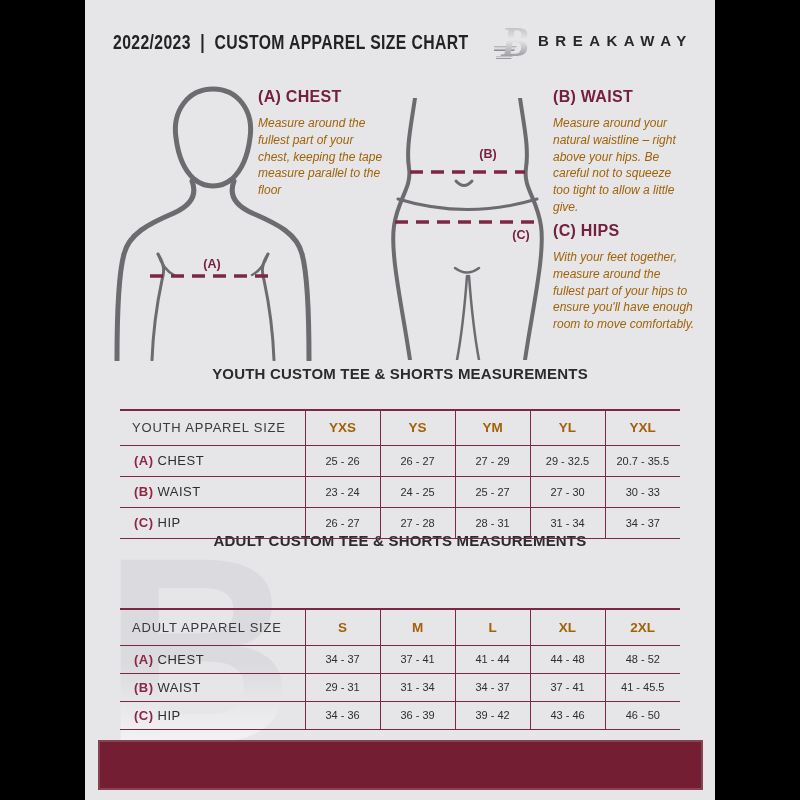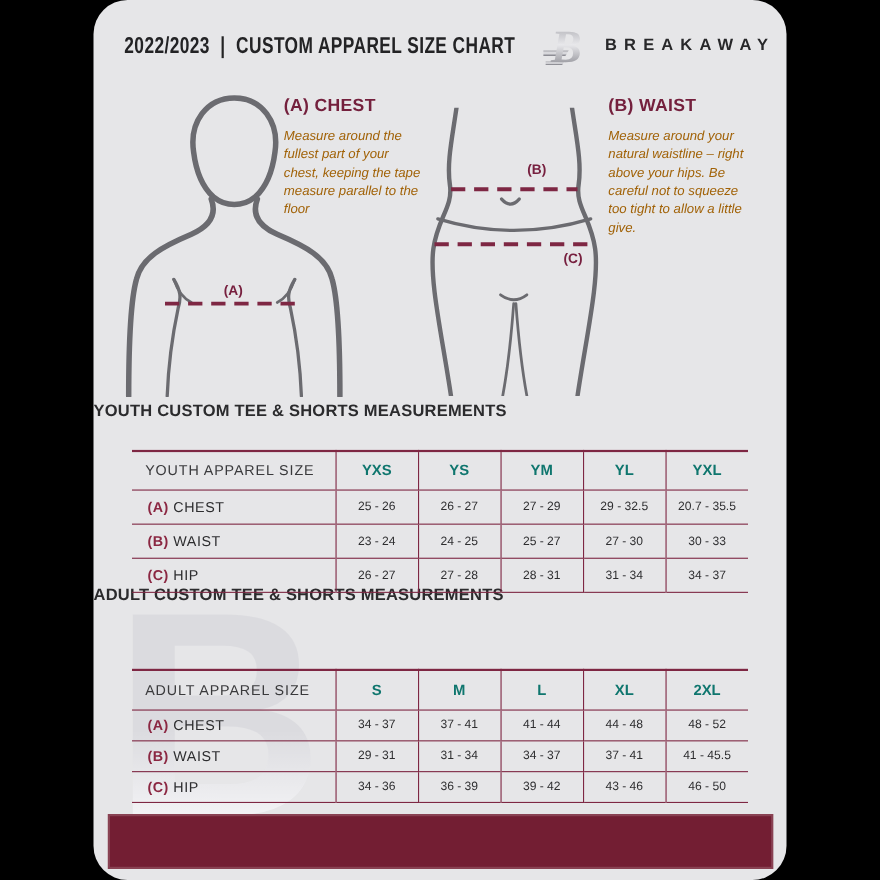--- a/index.html
+++ b/index.html
@@ -5,7 +5,7 @@
   html,body{margin:0;padding:0;}
   body{width:800px;height:800px;background:#000;font-family:"Liberation Sans",sans-serif;}
   .canvas{position:relative;width:800px;height:800px;background:#000;overflow:hidden;}
-  .page{position:absolute;left:85px;top:0;width:630px;height:800px;background:#E6E6E8;overflow:hidden;border-radius:31px;}
+  .page{position:absolute;left:85px;top:0;width:630px;height:800px;background:#E6E6E8;overflow:hidden;}
 
   
   .title{position:absolute;left:28px;top:30px;font-size:21px;font-weight:800;

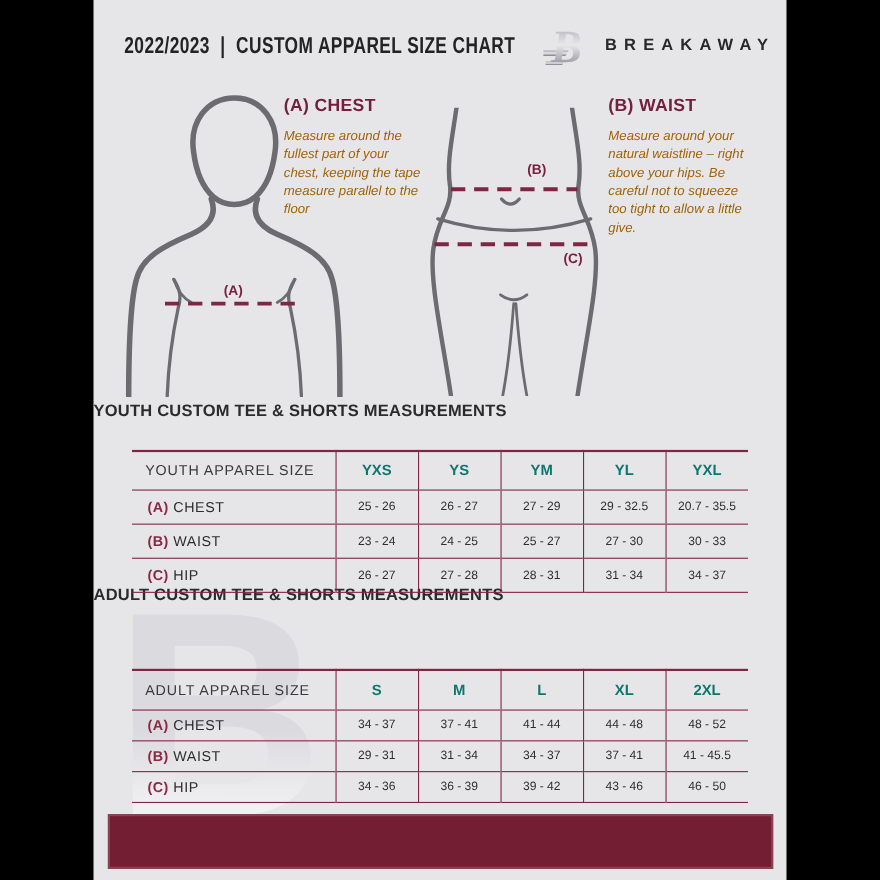--- a/index.html
+++ b/index.html
@@ -12,7 +12,7 @@
          letter-spacing:.5px;color:#232325;white-space:pre;transform:scaleX(.75);
          transform-origin:left center;}
   .brand{position:absolute;left:408px;top:18px;display:flex;align-items:center;gap:9px;}
-  .brand-text{font-size:15px;font-weight:800;letter-spacing:6.5px;color:#28282A;margin-left:12px;}
+  .brand-text{font-size:15px;font-weight:800;letter-spacing:6.5px;color:#28282A;}
 
   
   .fig{position:absolute;}

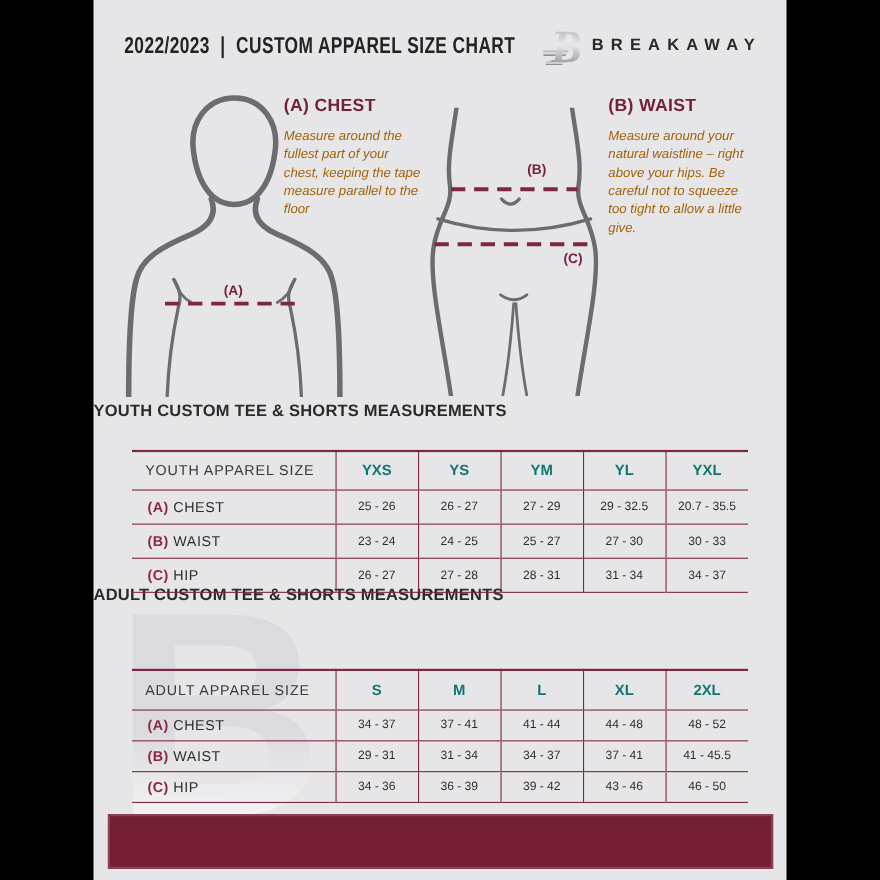--- a/index.html
+++ b/index.html
@@ -107,6 +107,10 @@
       <div class="guide-h">(B) WAIST</div>
       <p class="guide-p">Measure around your natural waistline – right above your hips. Be careful not to squeeze too tight to allow a little give.</p>
     </div>
+    <div class="guide-block" style="left:468px;top:222px;width:142px;">
+      <div class="guide-h">(C) HIPS</div>
+      <p class="guide-p">With your feet together, measure around the fullest part of your hips to ensure you'll have enough room to move comfortably.</p>
+    </div>
 
     <div class="watermark">B</div>
 

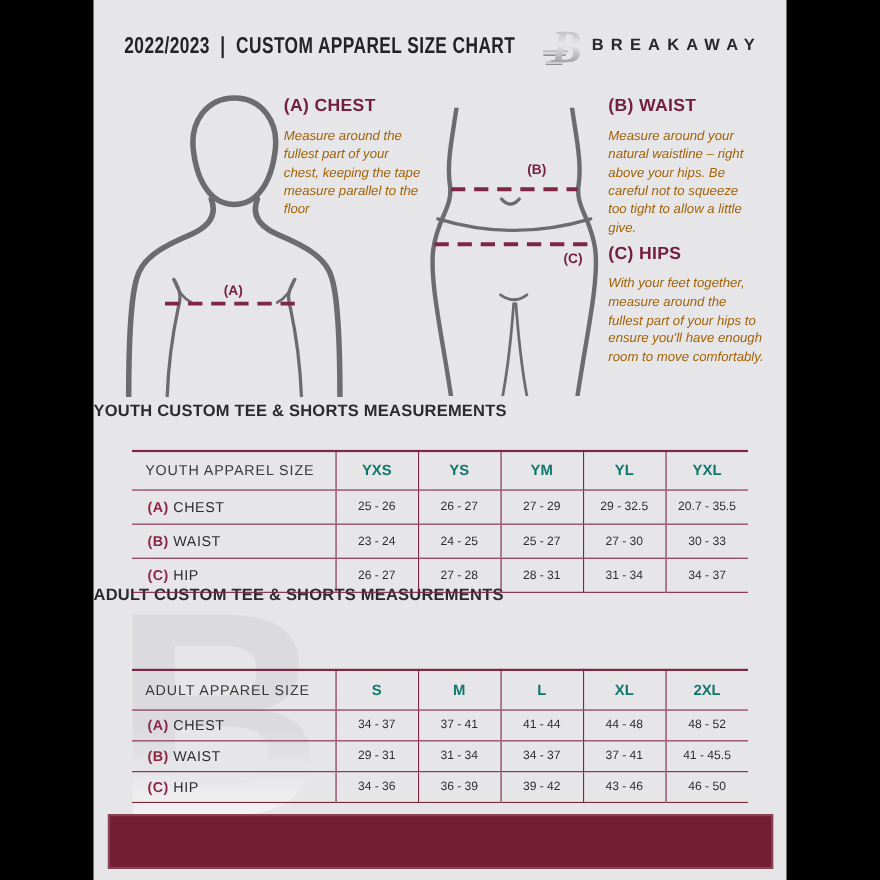--- a/index.html
+++ b/index.html
@@ -24,7 +24,7 @@
   .guide-p{font-size:12px;font-style:italic;line-height:1.4;color:#a16207;margin:0;}
 
   
-  .sec-title{position:absolute;left:0;width:630px;font-size:15px;
+  .sec-title{position:absolute;left:0;width:630px;text-align:center;font-size:15px;
              font-weight:700;letter-spacing:.2px;color:#2B2B2D;}
   .sec-unit{position:absolute;left:16px;width:752px;text-align:right;font-size:13px;
             font-style:italic;color:#2E2E30;}

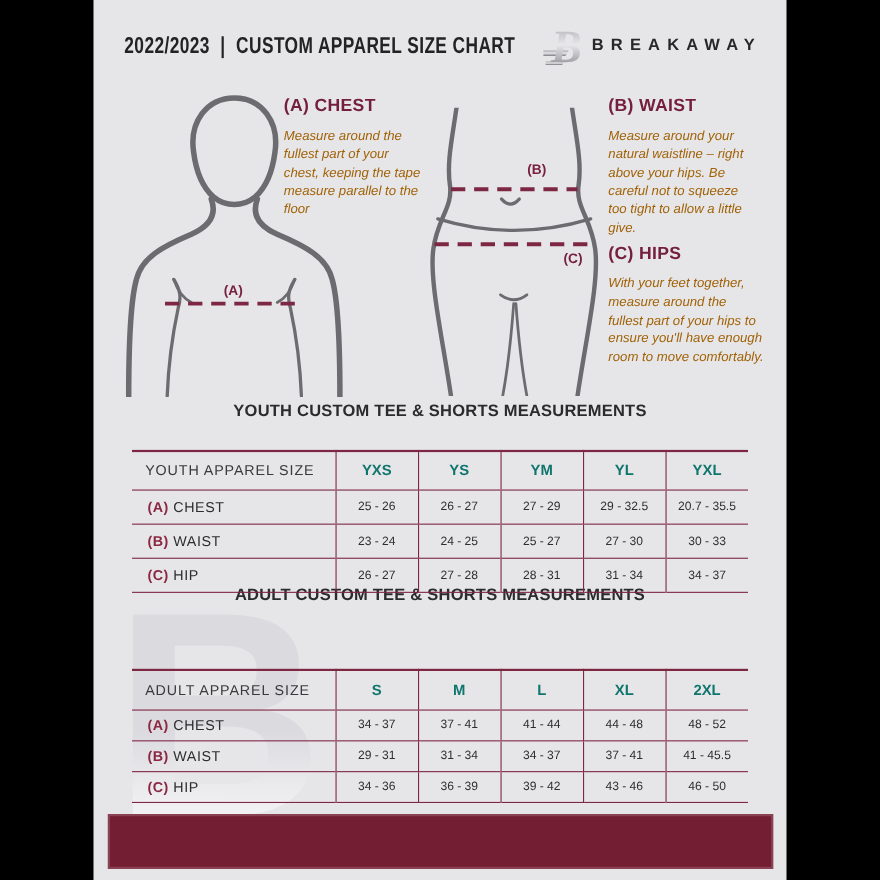--- a/index.html
+++ b/index.html
@@ -34,7 +34,7 @@
   tr{border-bottom:1.5px solid #7E2743;}
   th,td{border-left:1.5px solid #7E2743;background:transparent;}
   th.c0,td.c0{border-left:none;text-align:left;}
-  th{font-size:13.5px;font-weight:700;color:#0f766e;text-align:center;}
+  th{font-size:13.5px;font-weight:700;color:#a16207;text-align:center;}
   th.c0{font-weight:400;font-size:13px;letter-spacing:.8px;color:#3A3A3C;padding-left:12px;}
   td{font-size:11px;color:#2E2E30;text-align:center;}
   td.c0{padding-left:14px;font-size:13px;letter-spacing:.5px;}

